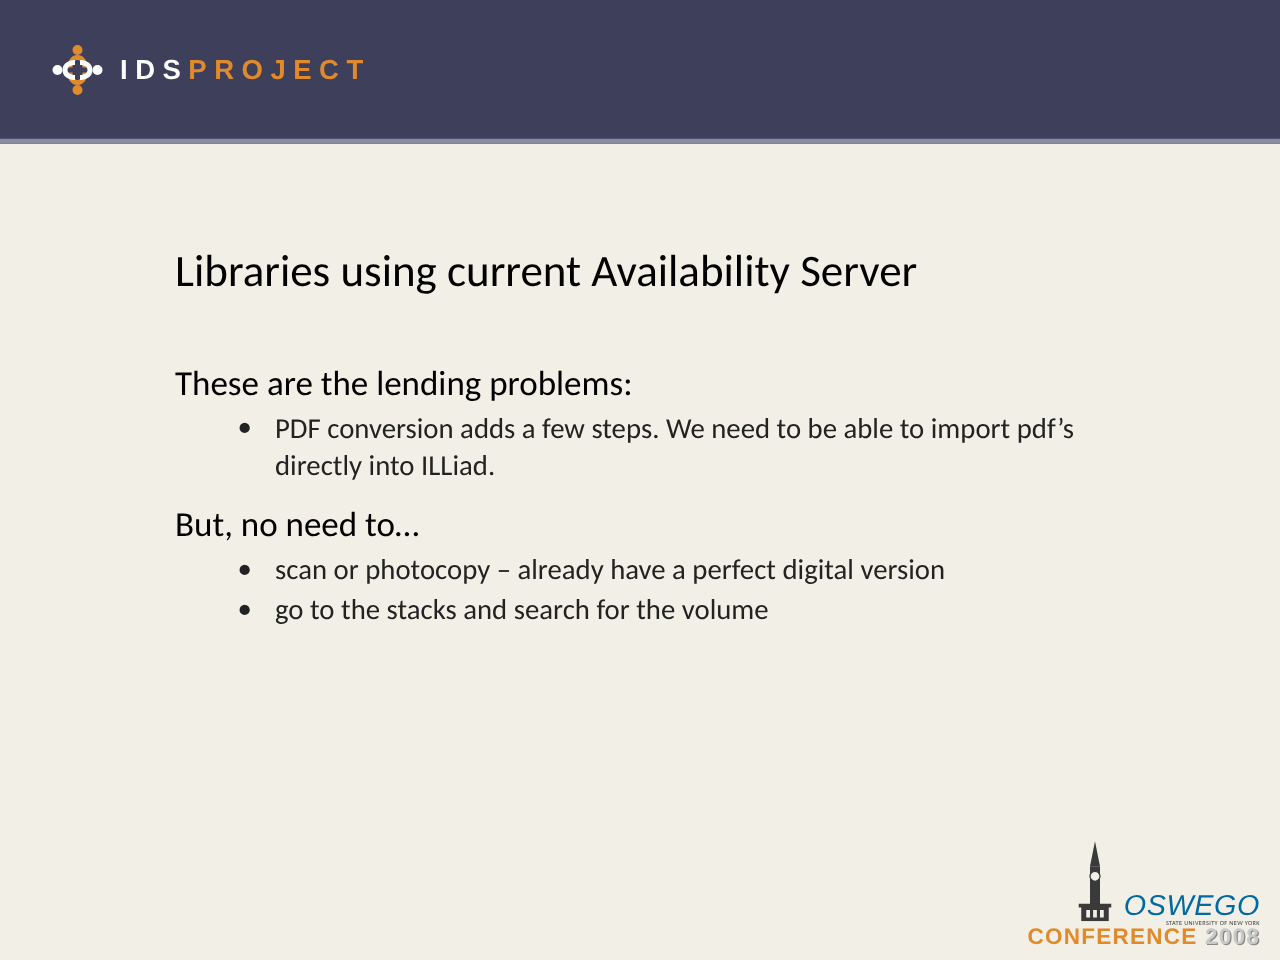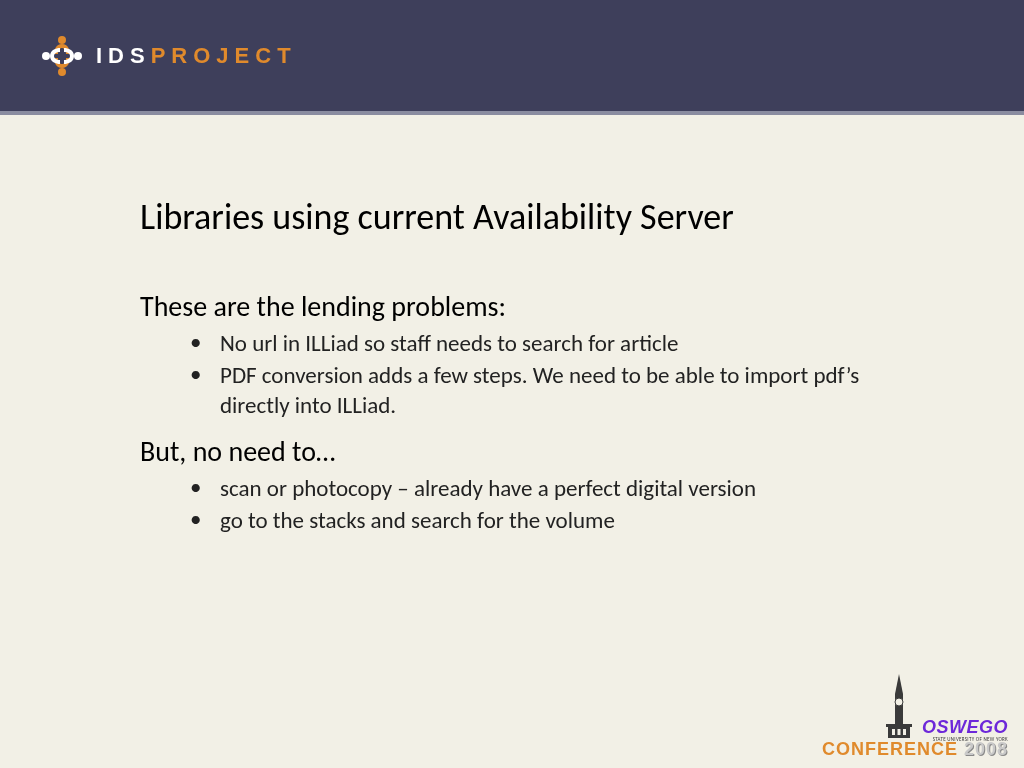--- a/index.html
+++ b/index.html
@@ -160,7 +160,6 @@
 
   <h2 class="subhead">These are the lending problems:</h2>
   <ul class="bullets">
-    <li>No url in ILLiad so staff needs to search for article</li>
     <li>PDF conversion adds a few steps.  We need to be able to import pdf’s directly into ILLiad.</li>
   </ul>
 

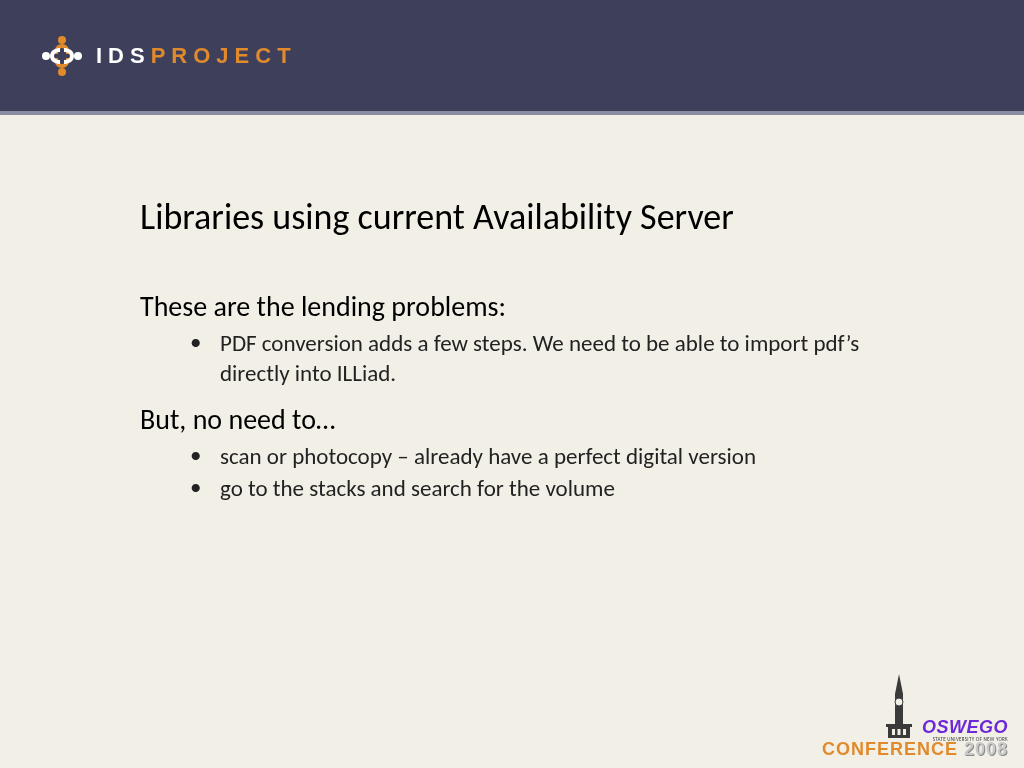--- a/index.html
+++ b/index.html
@@ -86,10 +86,10 @@
   }
   .footer-logo .oswego {
     font-family: Arial, sans-serif;
-    font-weight: 700;
+    font-weight: 400;
     font-style: italic;
-    font-size: 18px;
-    color: #6d28d9;
+    font-size: 23px;
+    color: #0369a1;
     letter-spacing: 0.5px;
   }
   .footer-logo .oswego-sub {

